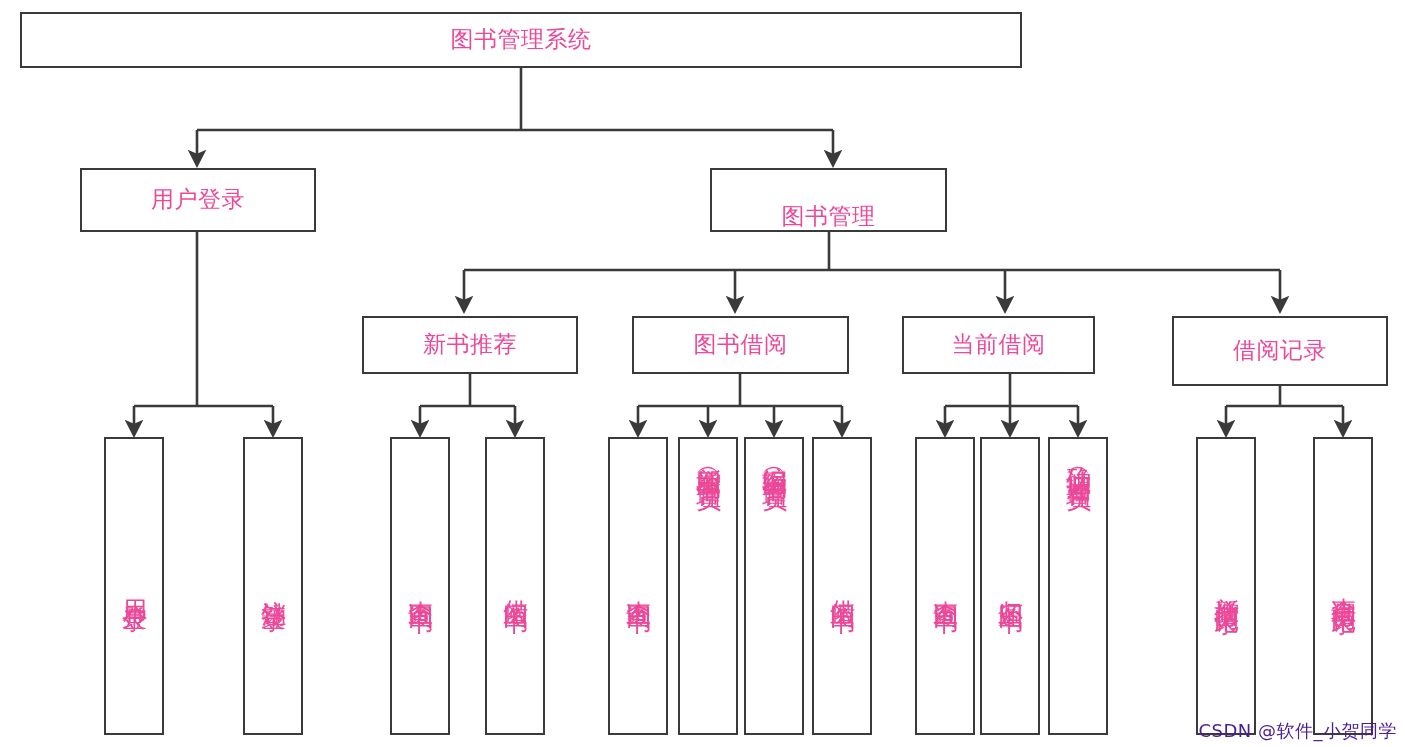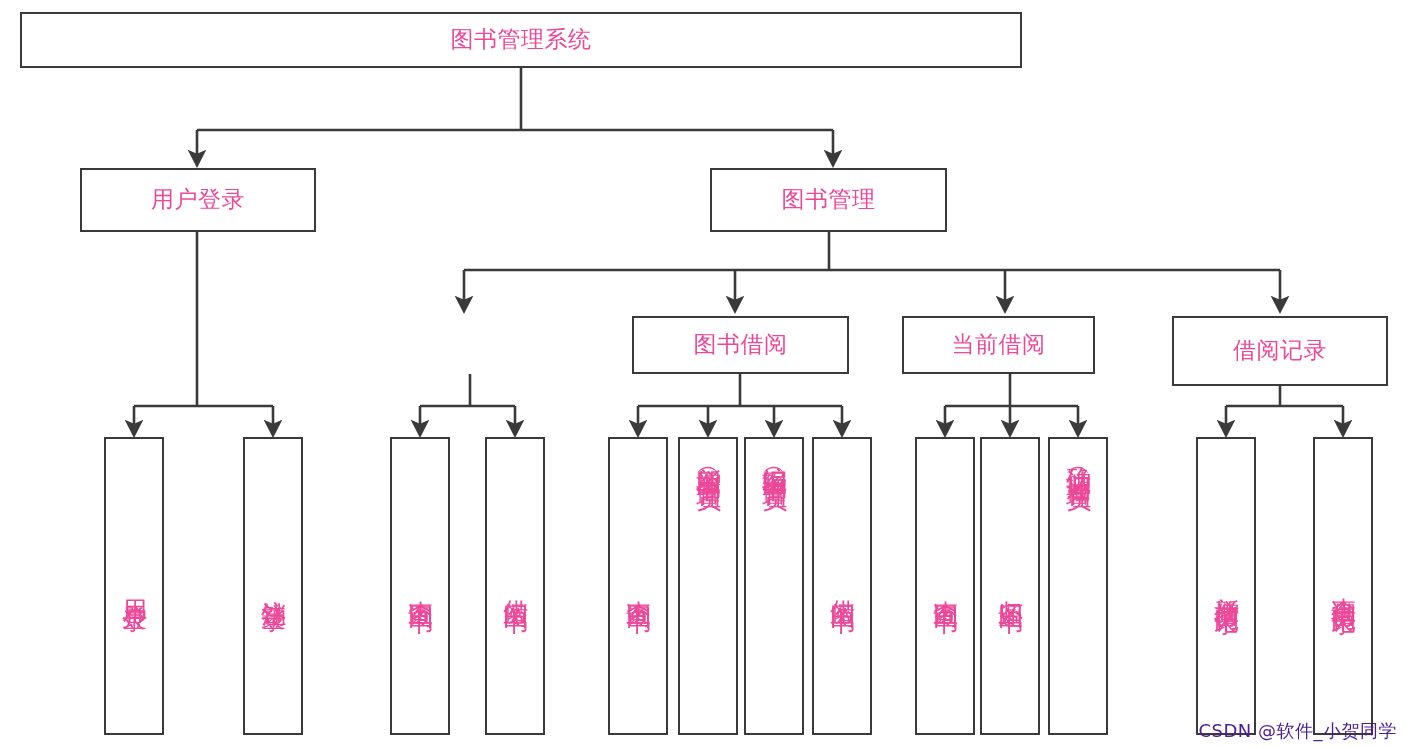--- a/index.html
+++ b/index.html
@@ -140,7 +140,7 @@
   <div class="node horiz" style="left:80px; top:168px; width:236px; height:64px;">
     <span class="label">用户登录</span>
   </div>
-  <div class="node horiz" style="left:710px; top:168px; width:237px; height:64px;">
+  <div class="node horiz" style="left:710px; top:168px; width:237px; height:64px;align-items:flex-end;">
     <span class="label">图书管理</span>
   </div>
 

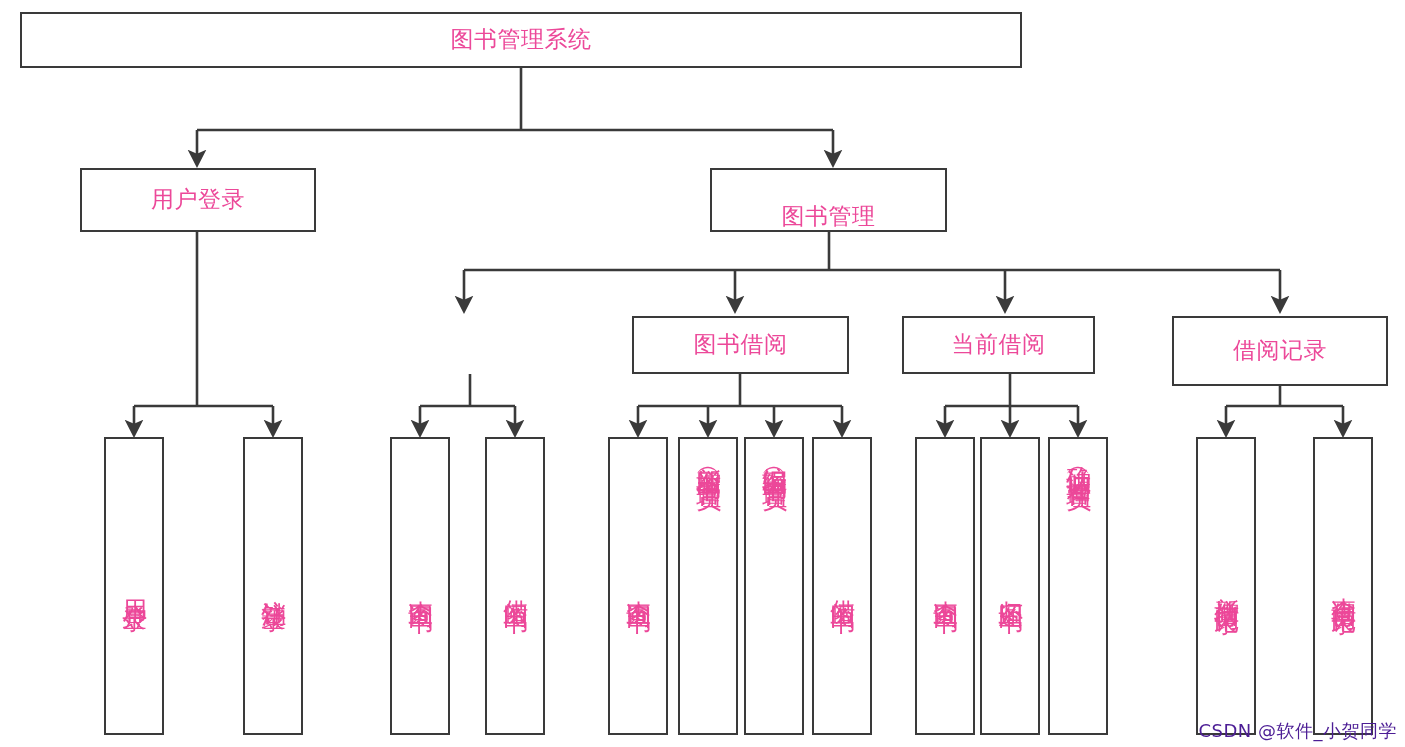--- a/index.html
+++ b/index.html
@@ -144,6 +144,9 @@
     <span class="label">图书管理</span>
   </div>
 
+  <div class="node horiz" style="left:362px; top:316px; width:216px; height:58px;">
+    <span class="label">新书推荐</span>
+  </div>
   <div class="node horiz" style="left:632px; top:316px; width:217px; height:58px;">
     <span class="label">图书借阅</span>
   </div>

